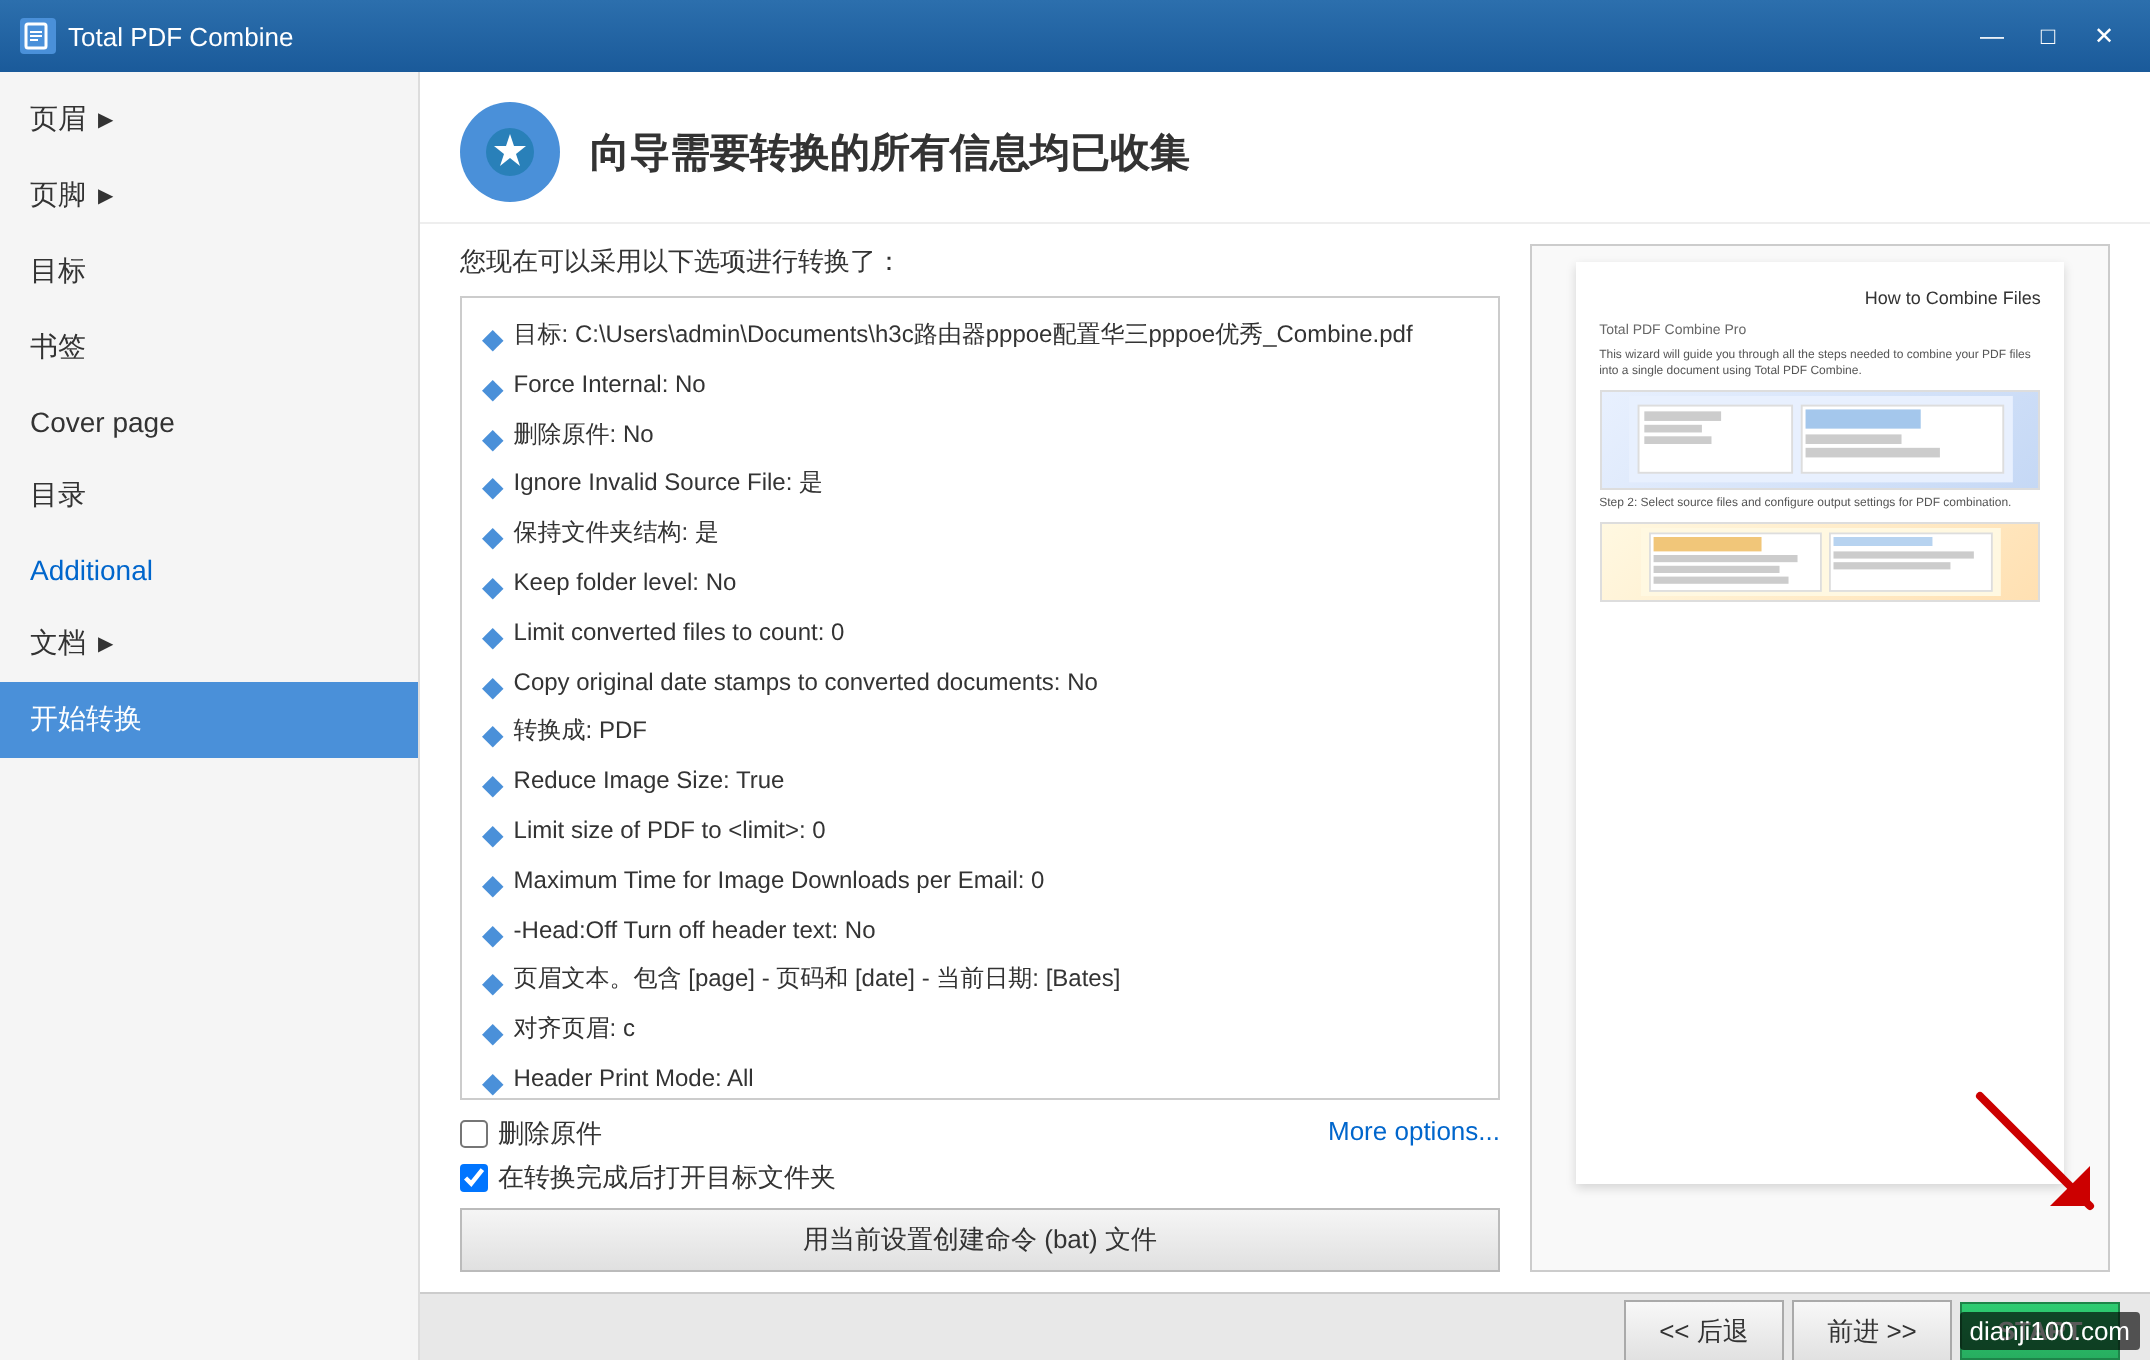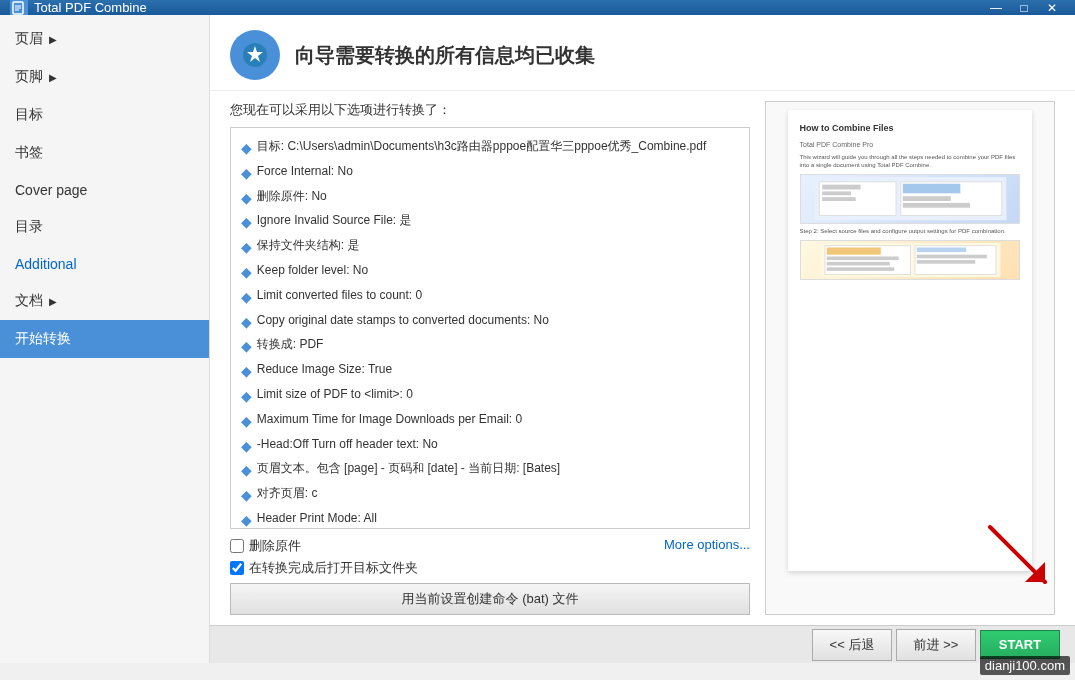--- a/index.html
+++ b/index.html
@@ -16,7 +16,7 @@
     .titlebar {
       background: linear-gradient(to bottom, #2c6fad, #1a5a9a);
       color: white;
-      height: 15px;
+      height: 36px;
       display: flex;
       align-items: center;
       padding: 0 10px;

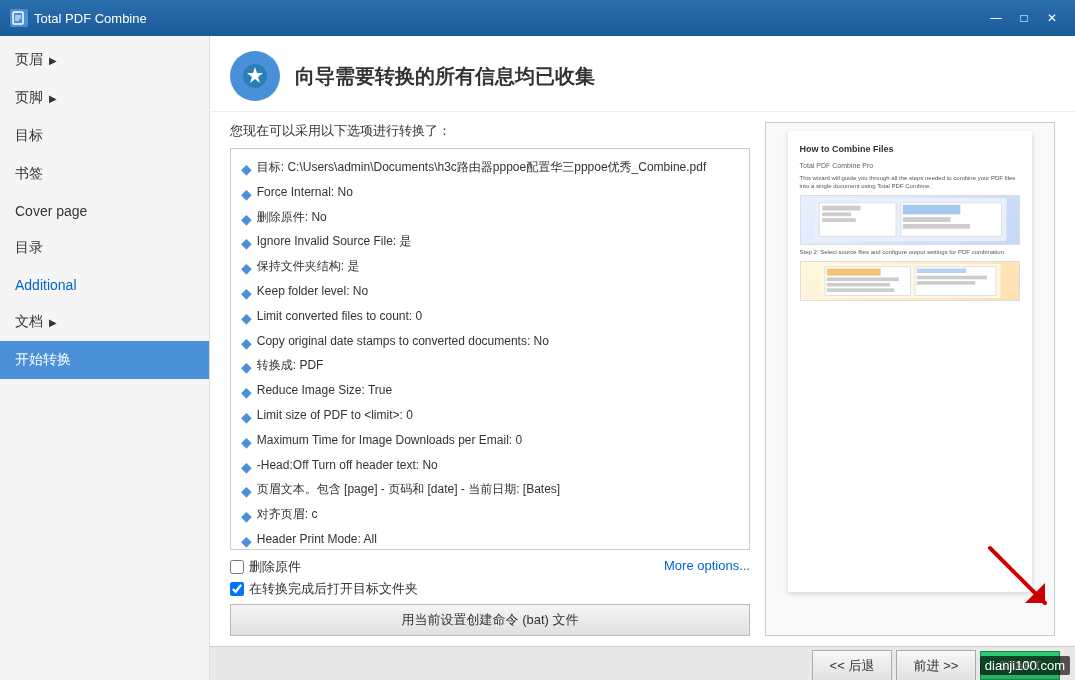--- a/index.html
+++ b/index.html
@@ -243,9 +243,10 @@
     }
     .preview-page .preview-title {
       font-size: 9px;
-      font-weight: bold;
+      font-weight: normal;
       margin-bottom: 5px;
       color: #333;
+      text-align: right;
     }
     .preview-page .preview-subtitle {
       font-size: 7px;

